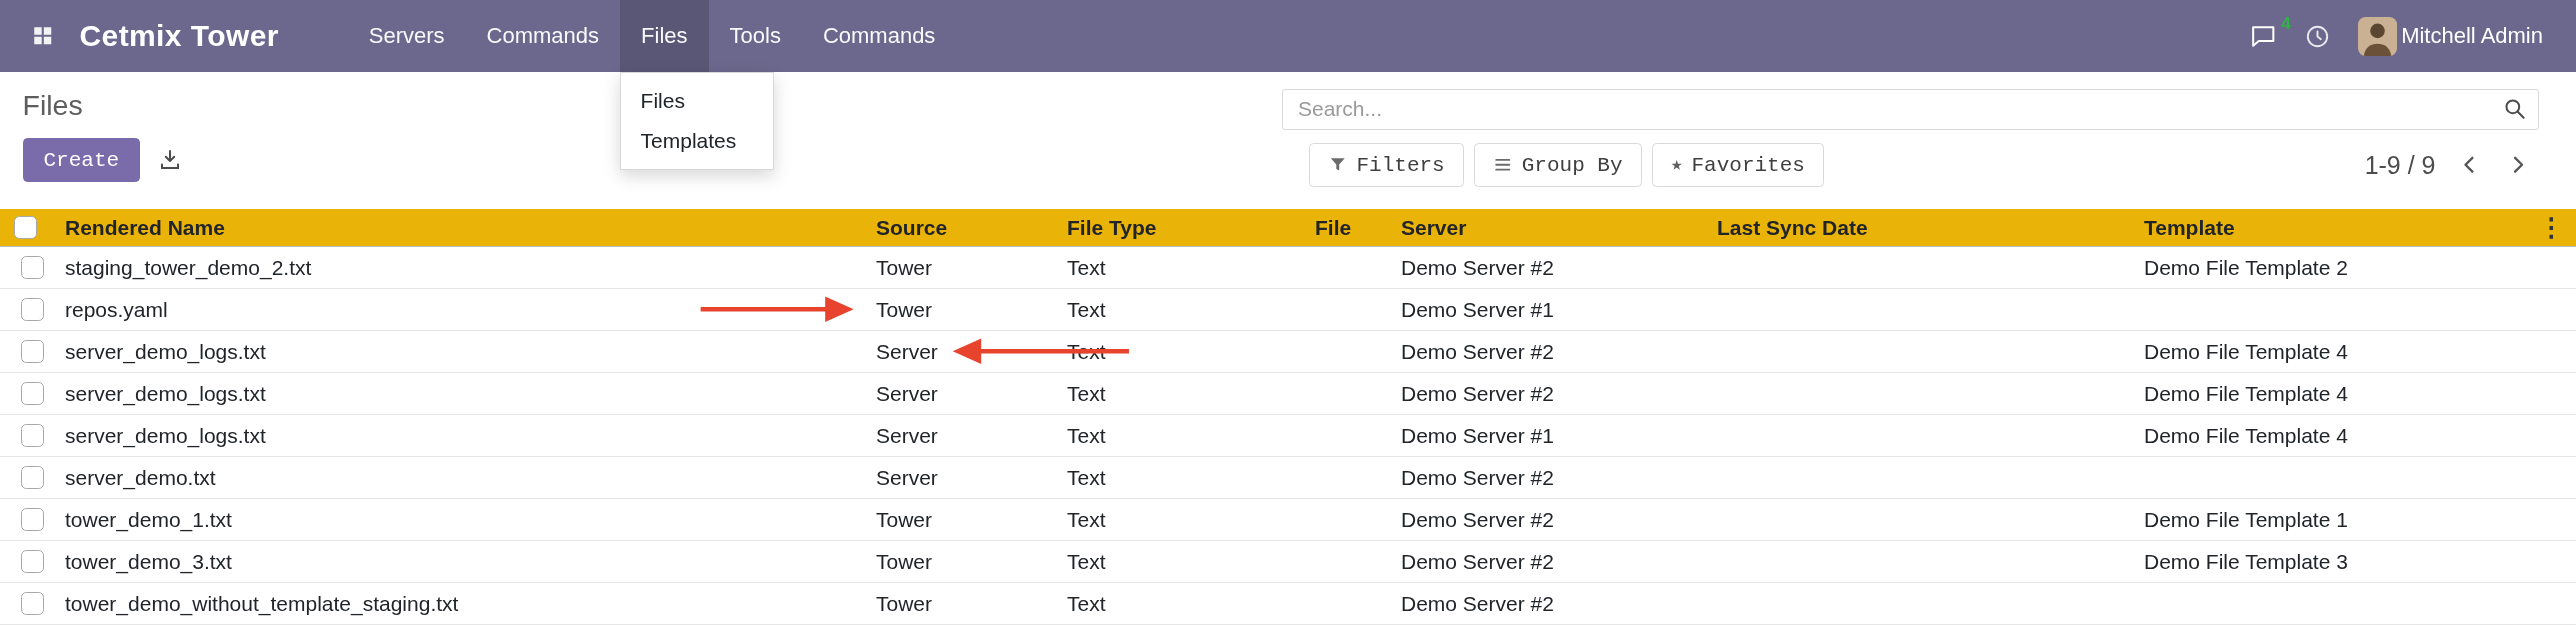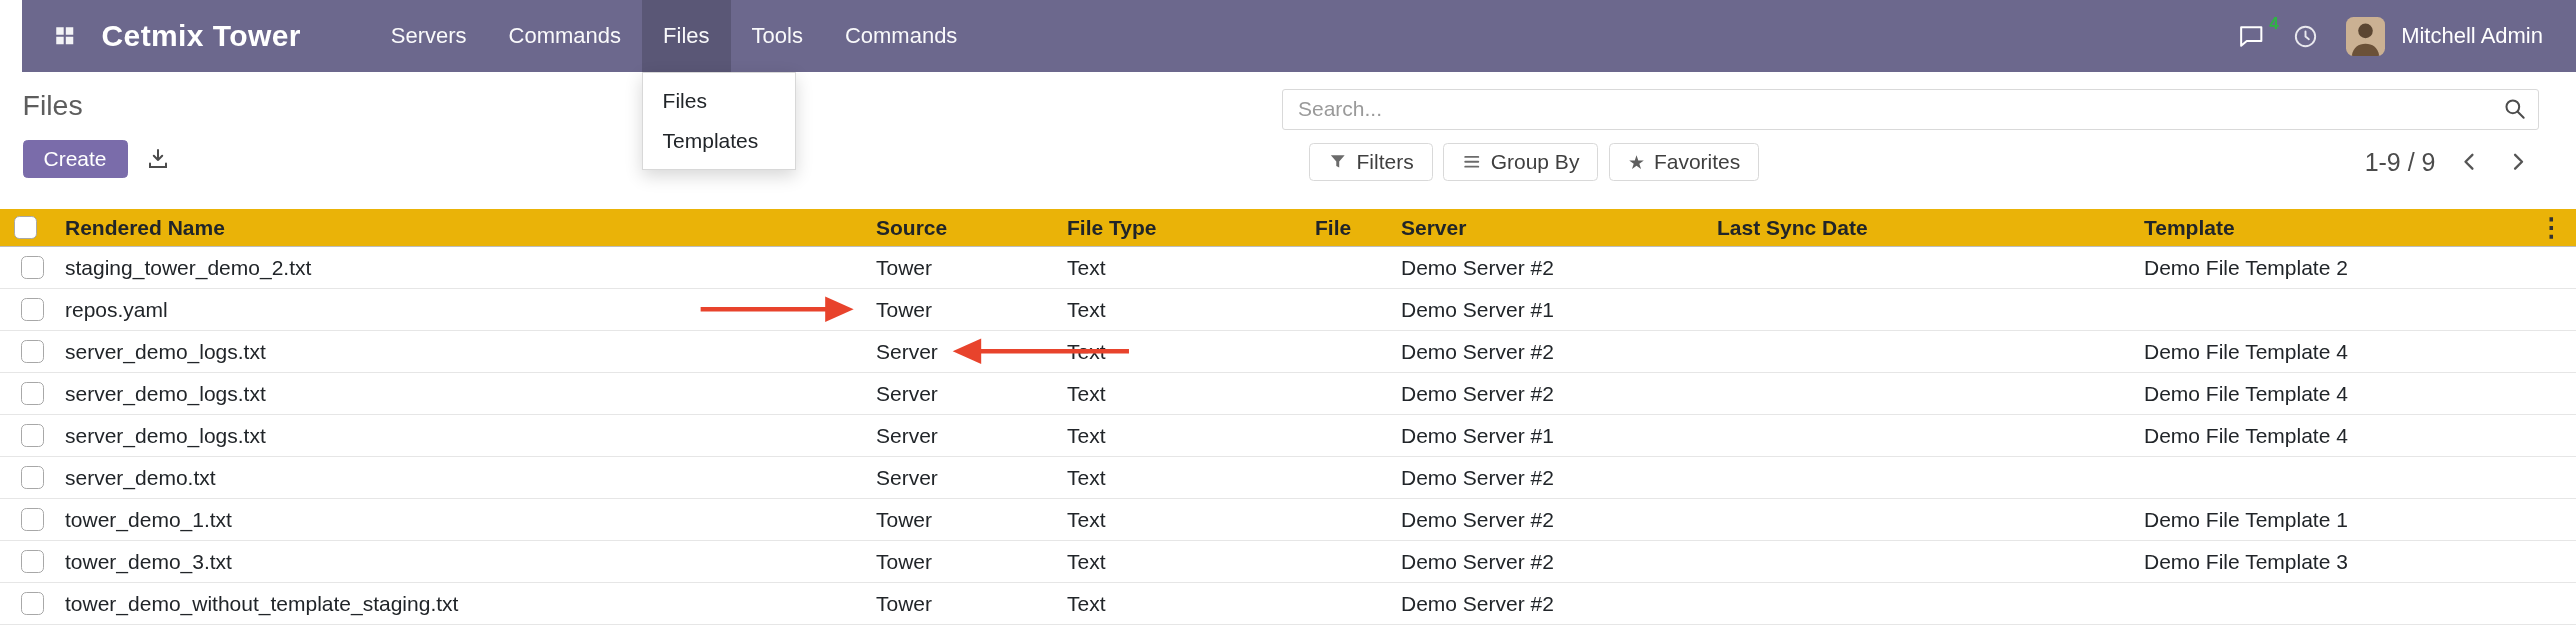--- a/index.html
+++ b/index.html
@@ -12,7 +12,7 @@
     position: relative; z-index: 20; height: 72px;
     background: var(--navbar-bg, #6C688D);
     display: flex; align-items: stretch; color: #fff;
-    padding-left: 21px; padding-right: 33px; margin-left: 22px;
+    padding-left: 21px; padding-right: 33px;
   }
   .apps-btn { display: flex; align-items: center; padding: 0 9px; cursor: pointer; }
   .brand { display: flex; align-items: center; font-size: 30px; font-weight: 700; margin: 0 0 0 15px; letter-spacing: 0.4px; white-space: nowrap; }

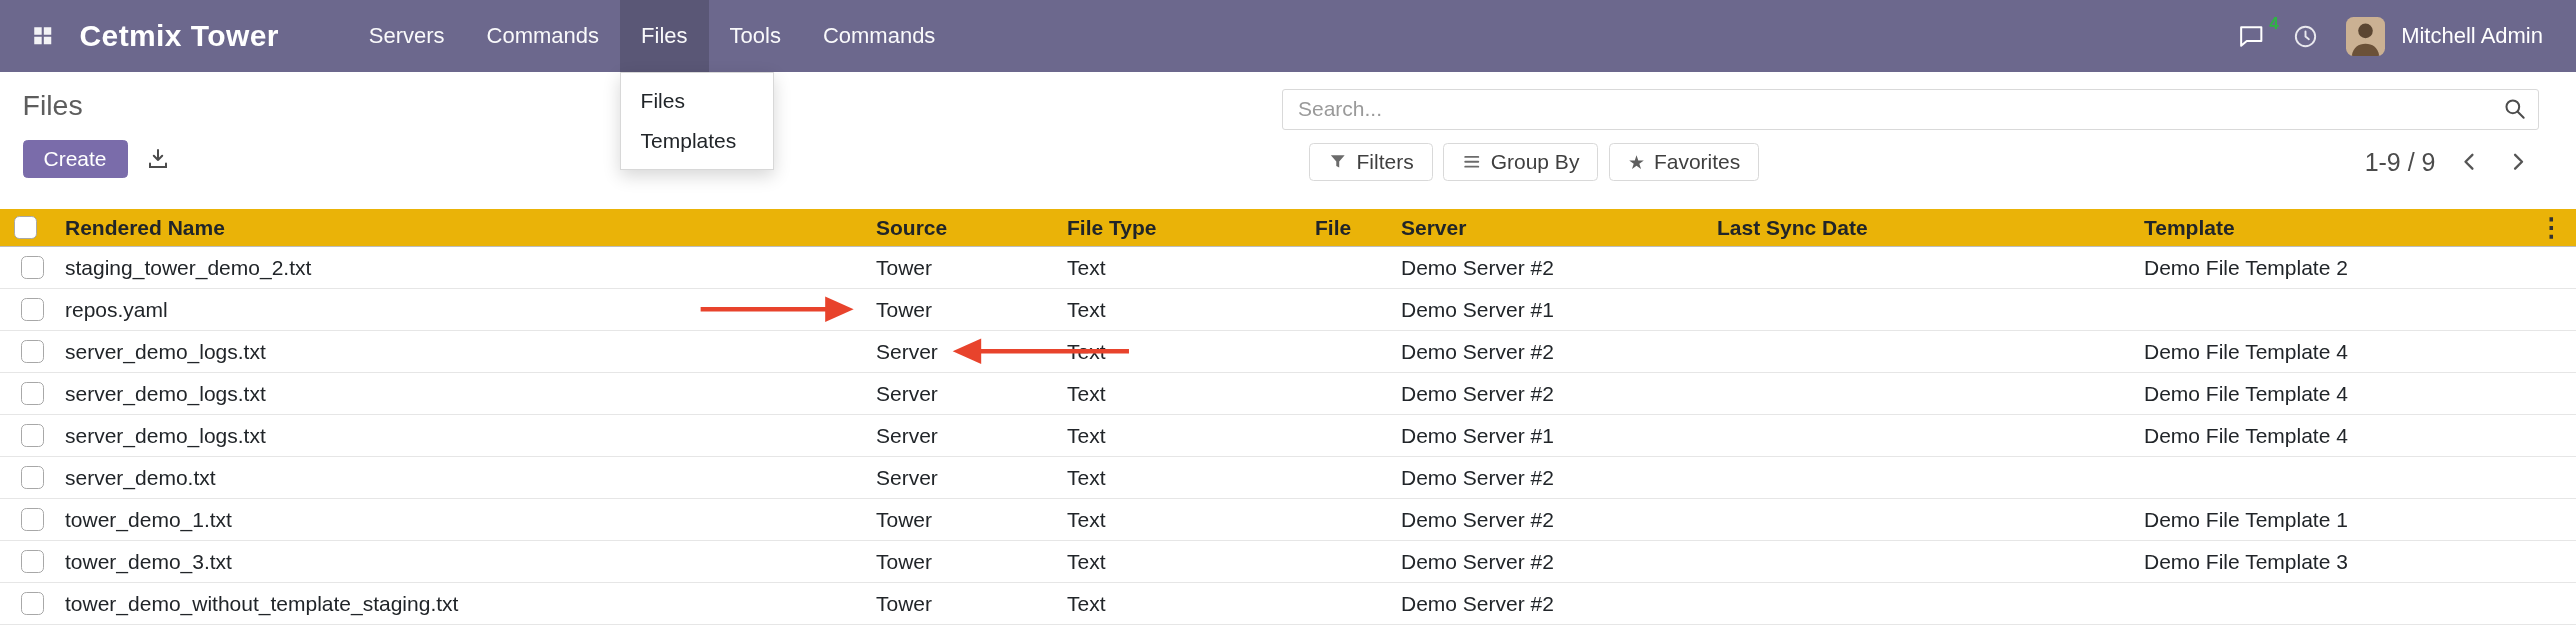--- a/index.html
+++ b/index.html
@@ -22,7 +22,7 @@
   .nav-right { margin-left: auto; display: flex; align-items: center; gap: 27px; }
   .nav-icon-btn { position: relative; display: flex; align-items: center; background: none; border: none; cursor: pointer; }
   .msg-badge { position: absolute; top: -7.5px; right: -13.5px; font-size: 17px; font-weight: 700; color: var(--badge, #2FB344); }
-  .user-menu { display: flex; align-items: center; gap: 16px; cursor: pointer; }
+  .user-menu { display: flex; align-items: center; gap: 4px; cursor: pointer; }
   .avatar { width: 39px; height: 39px; border-radius: 7.5px; overflow: hidden; flex: 0 0 auto; }
   .user-name { font-size: 22px; color: #fff; white-space: nowrap; }
 

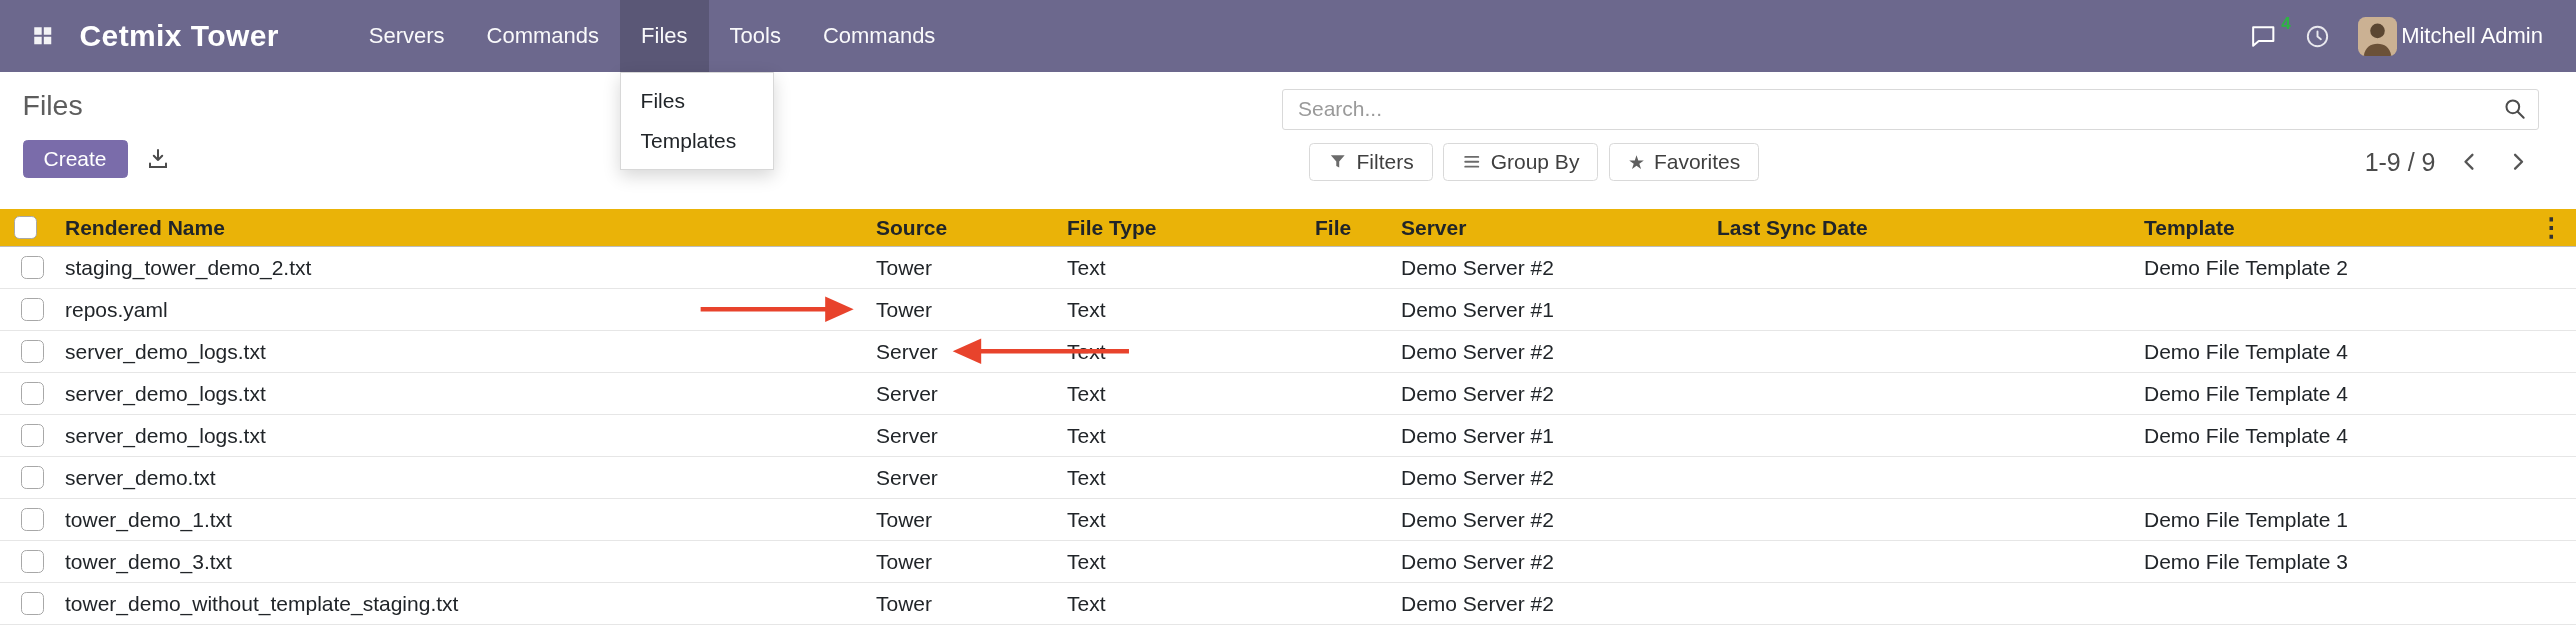--- a/index.html
+++ b/index.html
@@ -40,7 +40,7 @@
   .cp-left { padding-top: 16.5px; }
   .page-title { font-size: 28.5px; font-weight: 400; color: #5d5d5d; margin-bottom: 16.5px; }
   .cp-buttons { display: flex; align-items: center; gap: 7.5px; }
-  .btn { display: inline-flex; align-items: center; gap: 9px; height: 38px; padding: 0 18px; font-size: 21px; border: 0.8px solid #d9d9d9; border-radius: 4.5px; background: #fff; color: #3f3f3f; cursor: pointer; font-family: Liberation Sans, sans-serif; white-space: nowrap; text-align: center; }
+  .btn { display: inline-flex; align-items: center; gap: 9px; height: 44px; padding: 0 18px; font-size: 21px; border: 0.8px solid #d9d9d9; border-radius: 4.5px; background: #fff; color: #3f3f3f; cursor: pointer; font-family: Liberation Mono, monospace; white-space: nowrap; text-align: center; }
   .btn-primary { background: var(--accent, #7A6CAA); border-color: var(--accent, #7A6CAA); color: #fff; padding: 0 20px; }
   .icon-btn { border: none; background: transparent; padding: 0 10.5px; height: 41px; display: inline-flex; align-items: center; cursor: pointer; }
 

